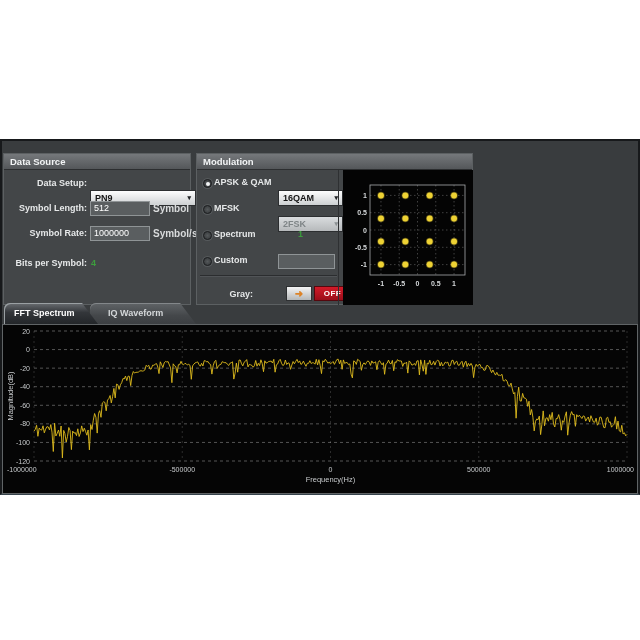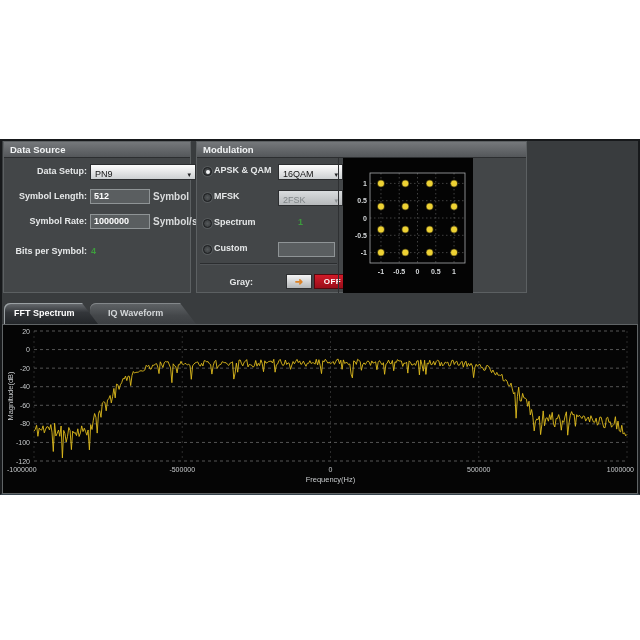--- a/index.html
+++ b/index.html
@@ -9,7 +9,7 @@
        background:#393c3e;border:2px solid #17191b;box-sizing:border-box;
        border-bottom-color:#37444d;}
   
-  .panel{position:absolute;top:0;height:152px;background:#434648;
+  .panel{position:absolute;top:12px;height:152px;background:#434648;
          border:1px solid #5c6062;box-sizing:border-box;}
   .phead{position:absolute;left:0;top:0;right:0;height:15px;
          background:linear-gradient(#75787b,#54575a);

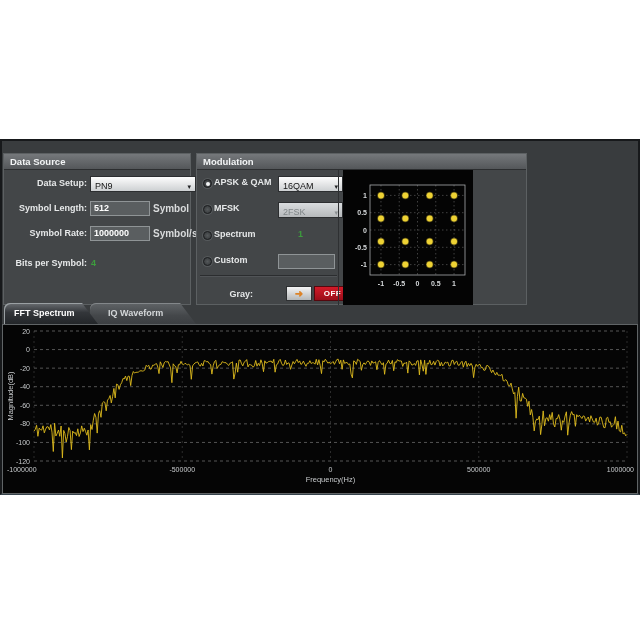--- a/index.html
+++ b/index.html
@@ -90,7 +90,7 @@
     <span class="greenv" style="left:87px;top:102px;">4</span>
   </section>
 
-  <section class="panel" style="left:194px;width:331px;">
+  <section class="panel" style="left:194px;width:277px;">
     <div class="phead">Modulation</div>
 
     <span class="radio sel" style="top:25px;"></span>

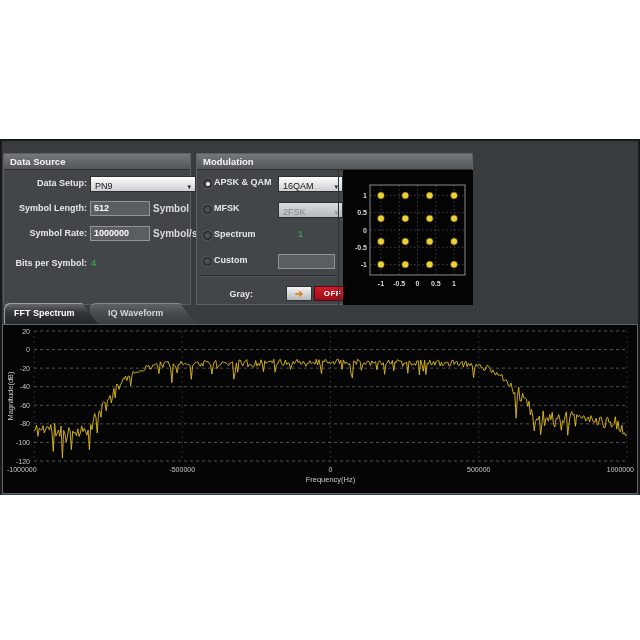--- a/index.html
+++ b/index.html
@@ -22,8 +22,8 @@
        color:#ffffff;font-size:9px;font-weight:700;line-height:13px;padding:0 3px;
        font-family:"Liberation Sans",sans-serif;}
   .dd{position:absolute;height:14px;background:linear-gradient(#fdfdfd,#cdd0d2);
-      border:1px solid #2c2e30;display:flex;align-items:flex-end;padding:0 4px;
-      color:#141414;font-size:9px;font-weight:400;cursor:default;}
+      border:1px solid #2c2e30;display:flex;align-items:center;padding:0 4px;
+      color:#141414;font-size:9px;font-weight:700;cursor:default;margin-top:14px;}
   .dd .arr{margin-left:auto;font-size:7px;color:#202224;}
   .dd.disabled{background:linear-gradient(#d9dcde,#b6b9bb);color:#7f8587;}
   .dd.disabled .arr{color:#8b9092;}

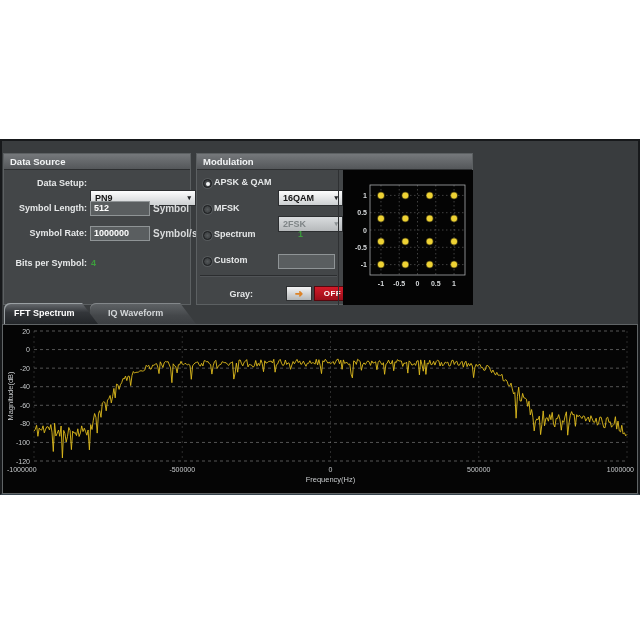--- a/index.html
+++ b/index.html
@@ -19,7 +19,7 @@
        text-align:right;line-height:15px;}
   .unit{position:absolute;font-size:10px;font-weight:600;color:#d9dbdc;line-height:15px;}
   .inp{position:absolute;height:13px;background:#5a5e60;border:1px solid #8f9496;
-       color:#ffffff;font-size:9px;font-weight:700;line-height:13px;padding:0 3px;
+       color:#ffffff;font-size:9px;font-weight:400;line-height:13px;padding:0 3px;
        font-family:"Liberation Sans",sans-serif;}
   .dd{position:absolute;height:14px;background:linear-gradient(#fdfdfd,#cdd0d2);
       border:1px solid #2c2e30;display:flex;align-items:center;padding:0 4px;

